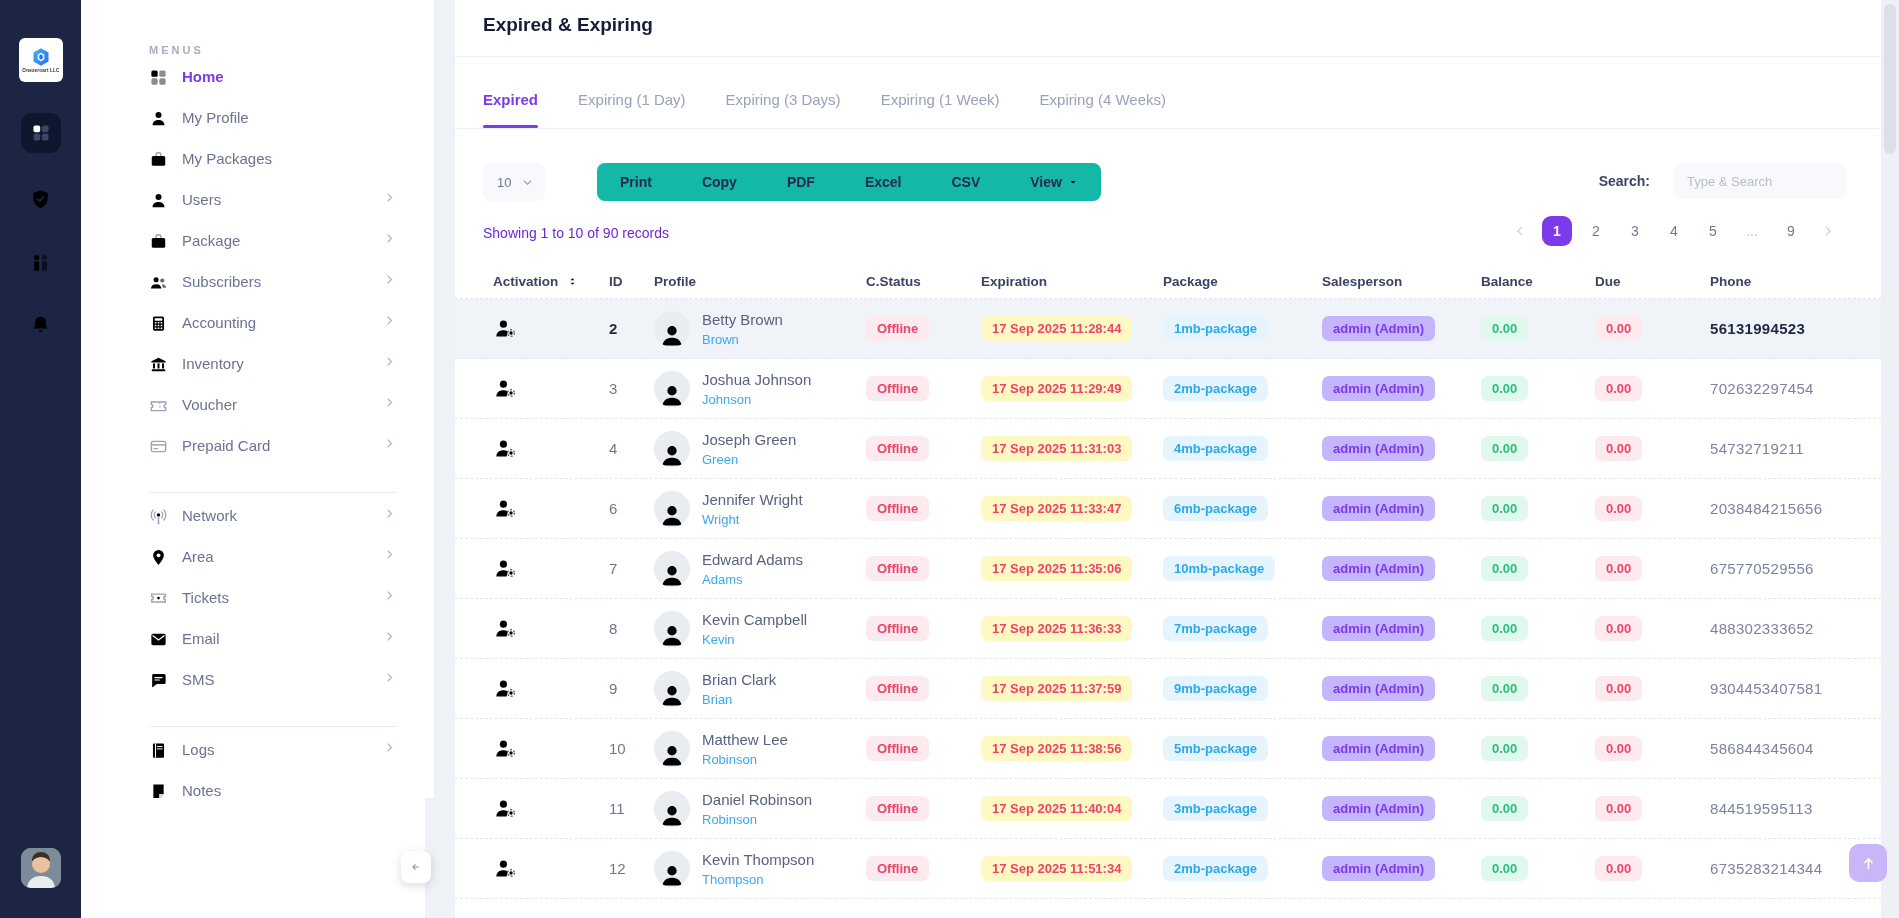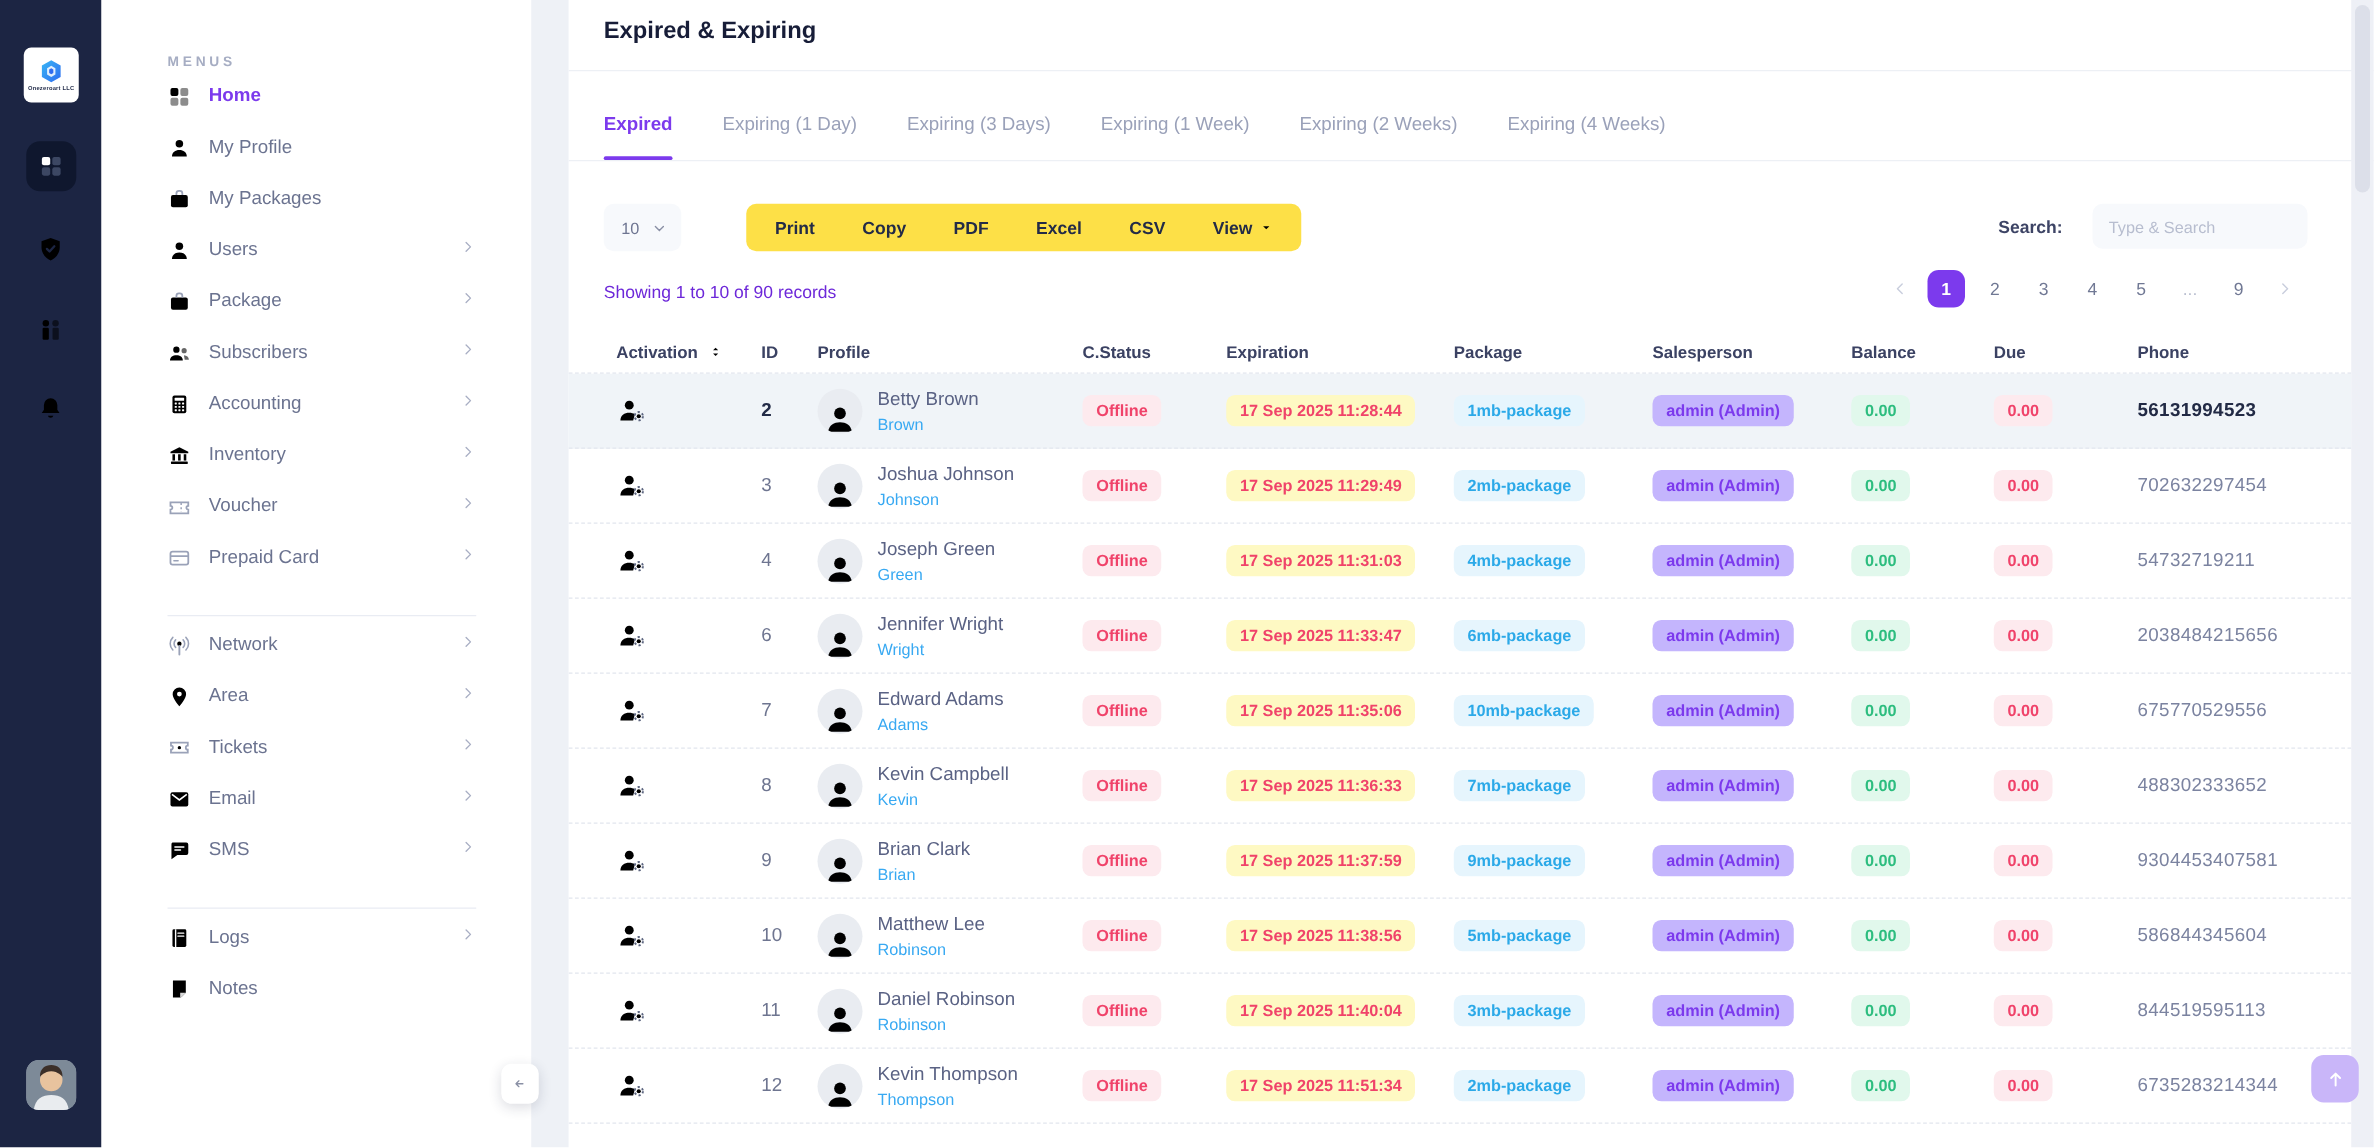--- a/index.html
+++ b/index.html
@@ -23,7 +23,7 @@
     overflow:hidden; background:#97a0ae; }
 
   
-  .sidebar { position:absolute; left:75px; top:0; width:344px; height:798px; background:#fff; z-index:4; overflow:hidden; }
+  .sidebar { position:absolute; left:90px; top:0; width:344px; height:798px; background:#fff; z-index:4; overflow:hidden; }
   .menus-label { position:absolute; left:59px; top:44px; font-size:11px; font-weight:700;
     letter-spacing:3px; color:#a6adc3; }
   .side-list { position:absolute; left:0; top:68px; width:344px; }

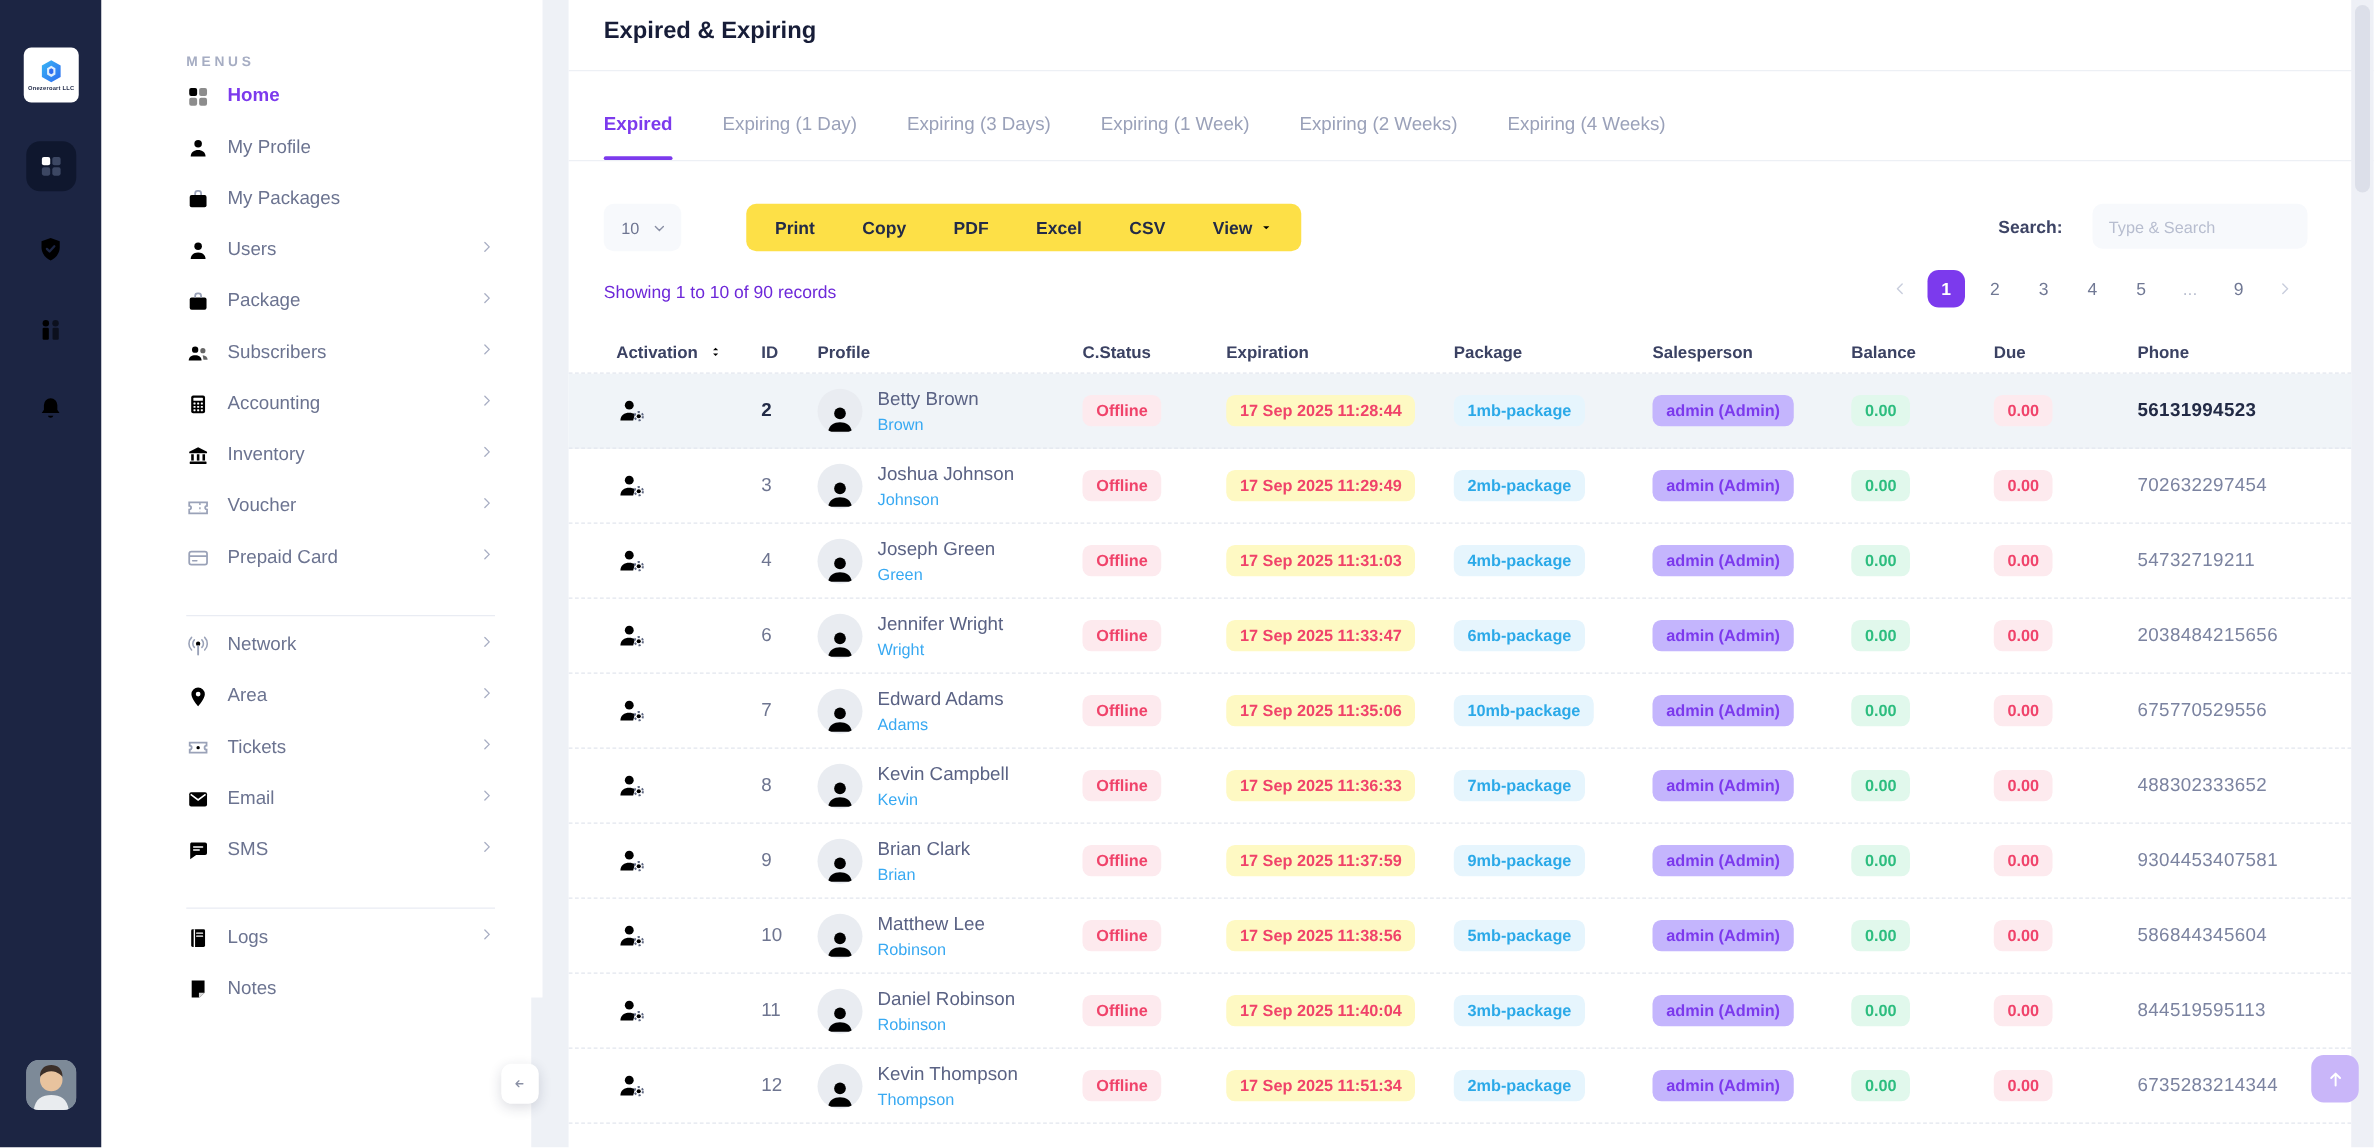--- a/index.html
+++ b/index.html
@@ -447,7 +447,6 @@
         <div class="tab">Expiring (1 Day)</div>
         <div class="tab">Expiring (3 Days)</div>
         <div class="tab">Expiring (1 Week)</div>
-        <div class="tab">Expiring (2 Weeks)</div>
         <div class="tab">Expiring (4 Weeks)</div>
       </div>
     <div class="hline tabs-border"></div>

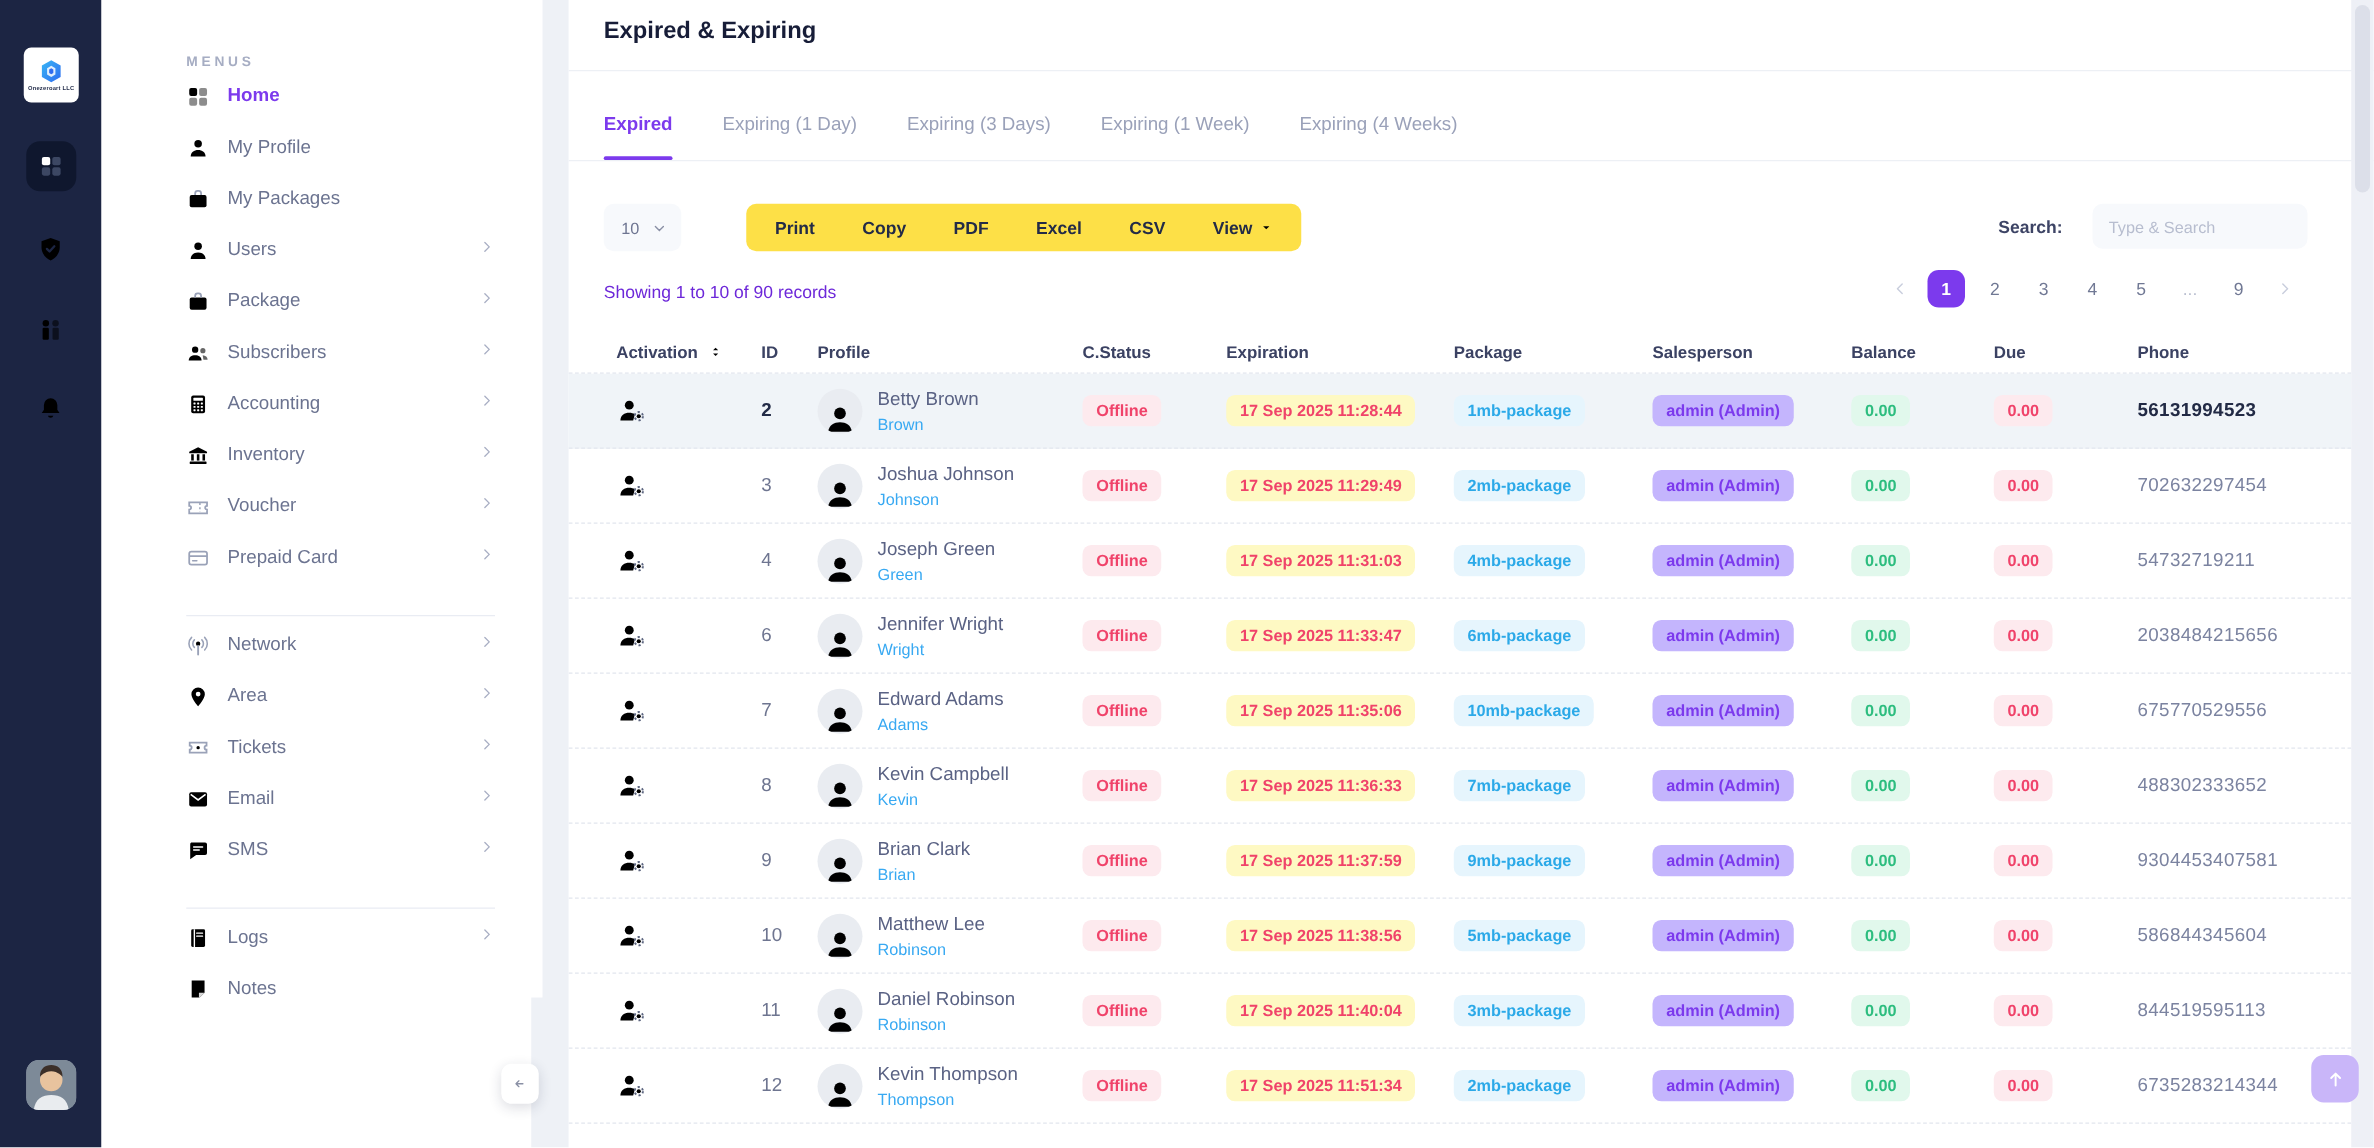--- a/index.html
+++ b/index.html
@@ -55,8 +55,8 @@
     border-radius:8px; display:flex; align-items:center; justify-content:space-between; padding:0 12px 0 14px;
     color:#6e7591; font-size:13px; cursor:pointer; }
   .pagesize .icn svg { width:11px; height:11px; display:block; color:#8a90a5; }
-  .btn-group { position:absolute; left:142px; top:163px; height:38px; background:#fde047; border-radius:8px;
-    display:flex; align-items:center; padding:0 4px; }
+  .btn-group { position:absolute; left:142px; top:163px; height:38px; background:#14b8a6; border-radius:8px;
+    display:flex; align-items:center; padding:0 4px;gap:12px; }
   .tool-btn { border:none; background:transparent; font-family:inherit; font-size:14px; font-weight:600;
     color:#232b47; padding:9px 19px; cursor:pointer; display:flex; align-items:center; gap:6px; }
   .tool-btn .icn svg { width:10px; height:10px; display:block; color:#232b47; }

